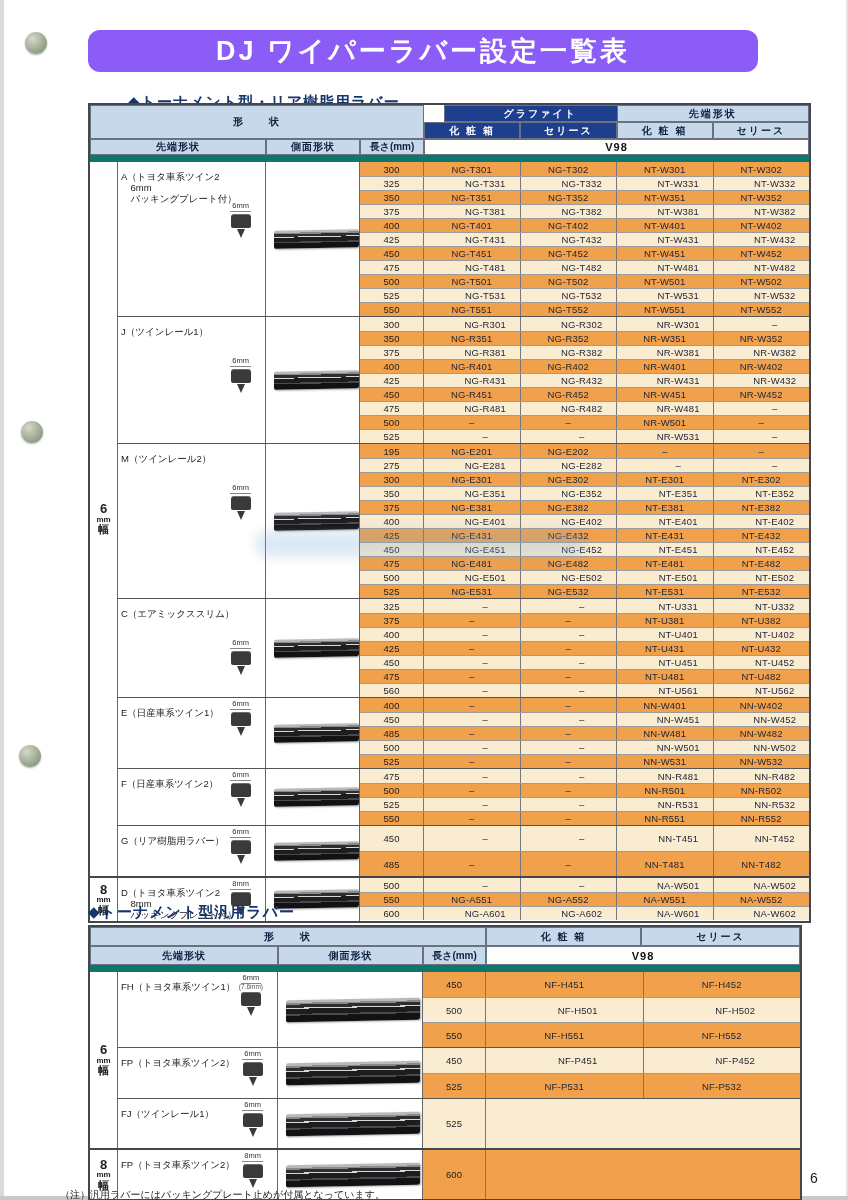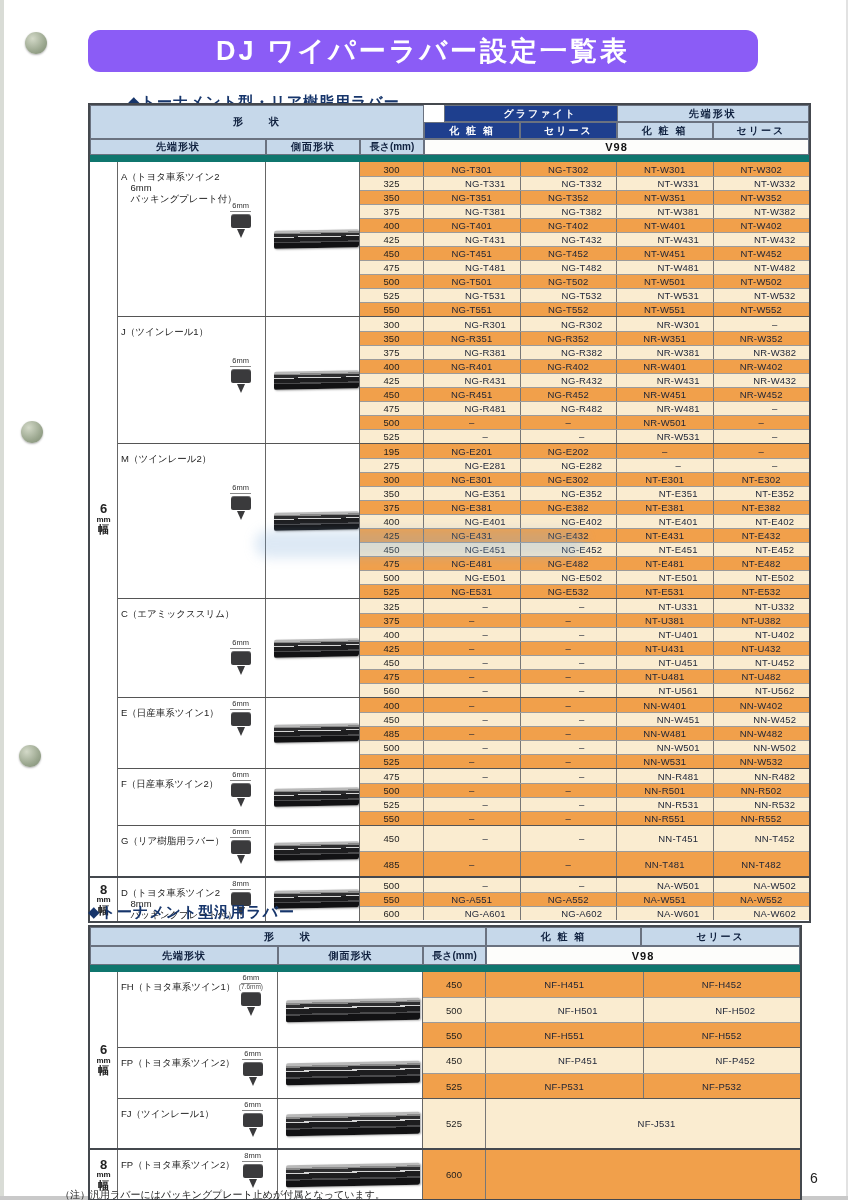--- a/index.html
+++ b/index.html
@@ -735,7 +735,6 @@
             <div class="rows">
               <div class="row c">
                 <div class="len">525</div>
-                <div class="part">NF-J531</div>
               </div>
             </div>
           </div>

